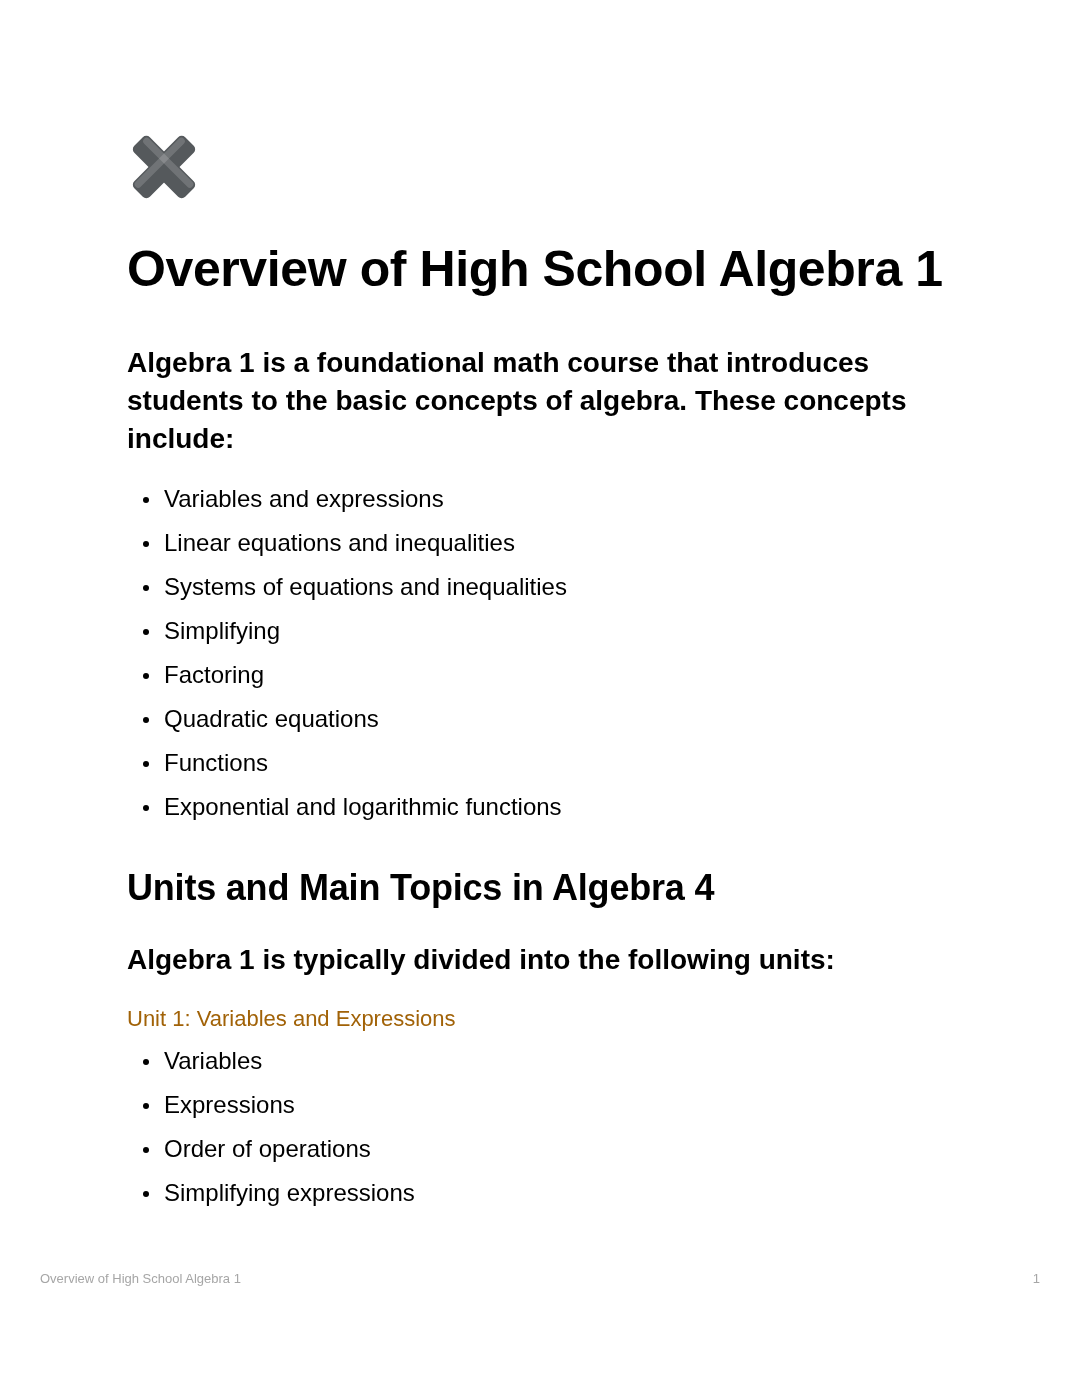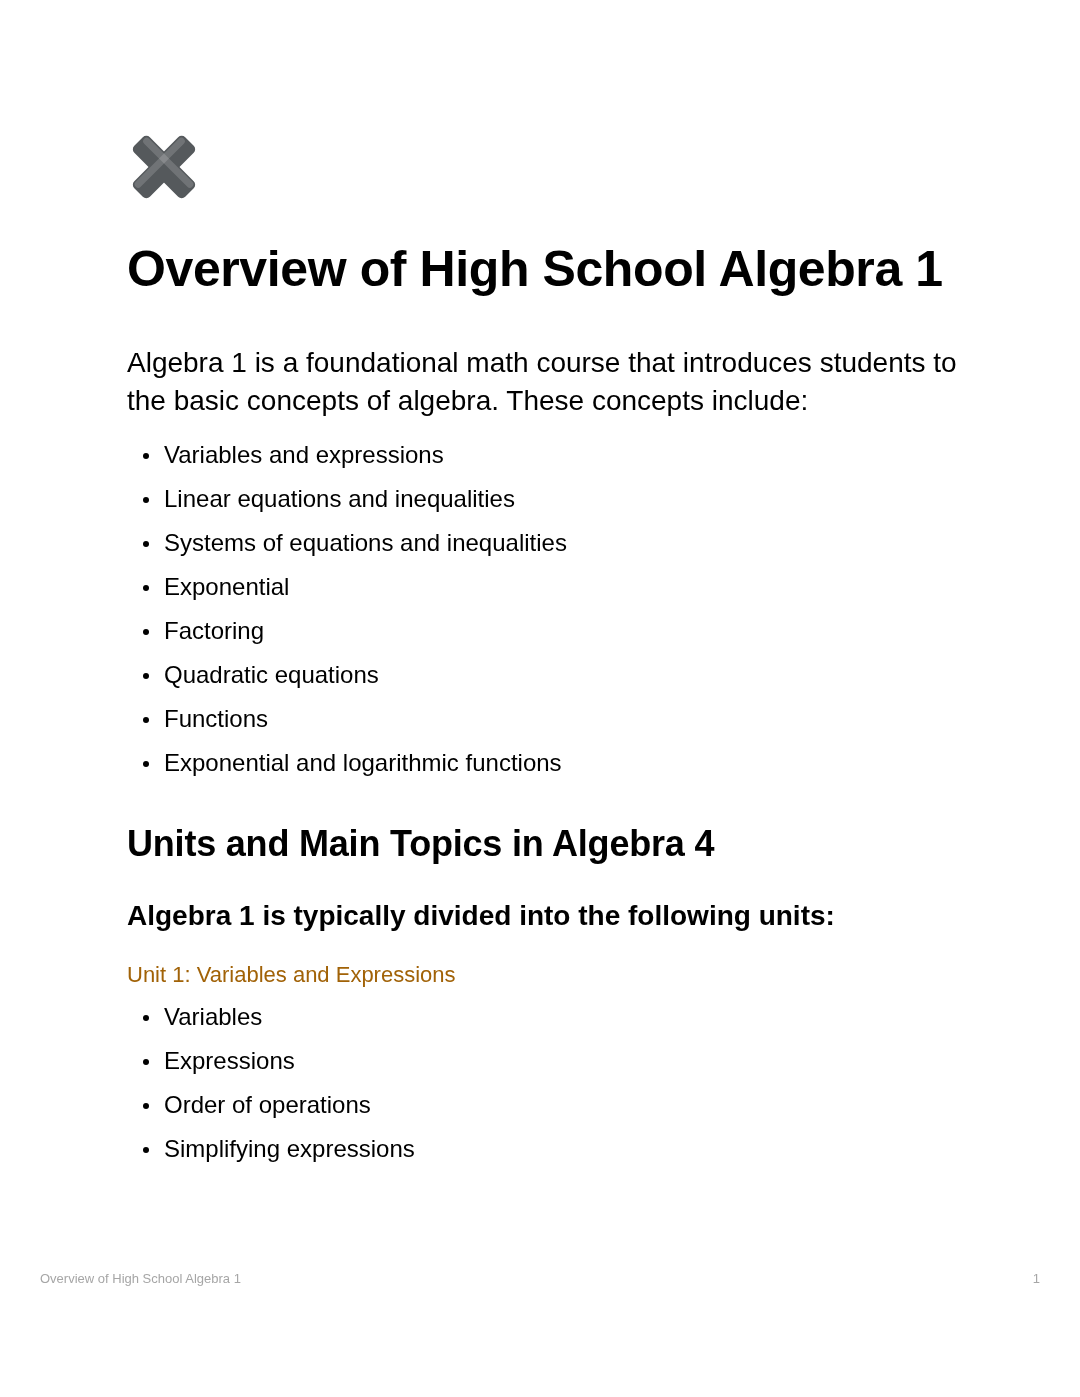--- a/index.html
+++ b/index.html
@@ -73,8 +73,8 @@
   p.lead {
     font-size: 28px;
     line-height: 38px;
-    font-weight: normal;
-    margin: 0 0 22px 0;
+    font-weight: bold;
+    margin: 0 0 28px 0;
     color: #000;
     max-width: 840px;
   }

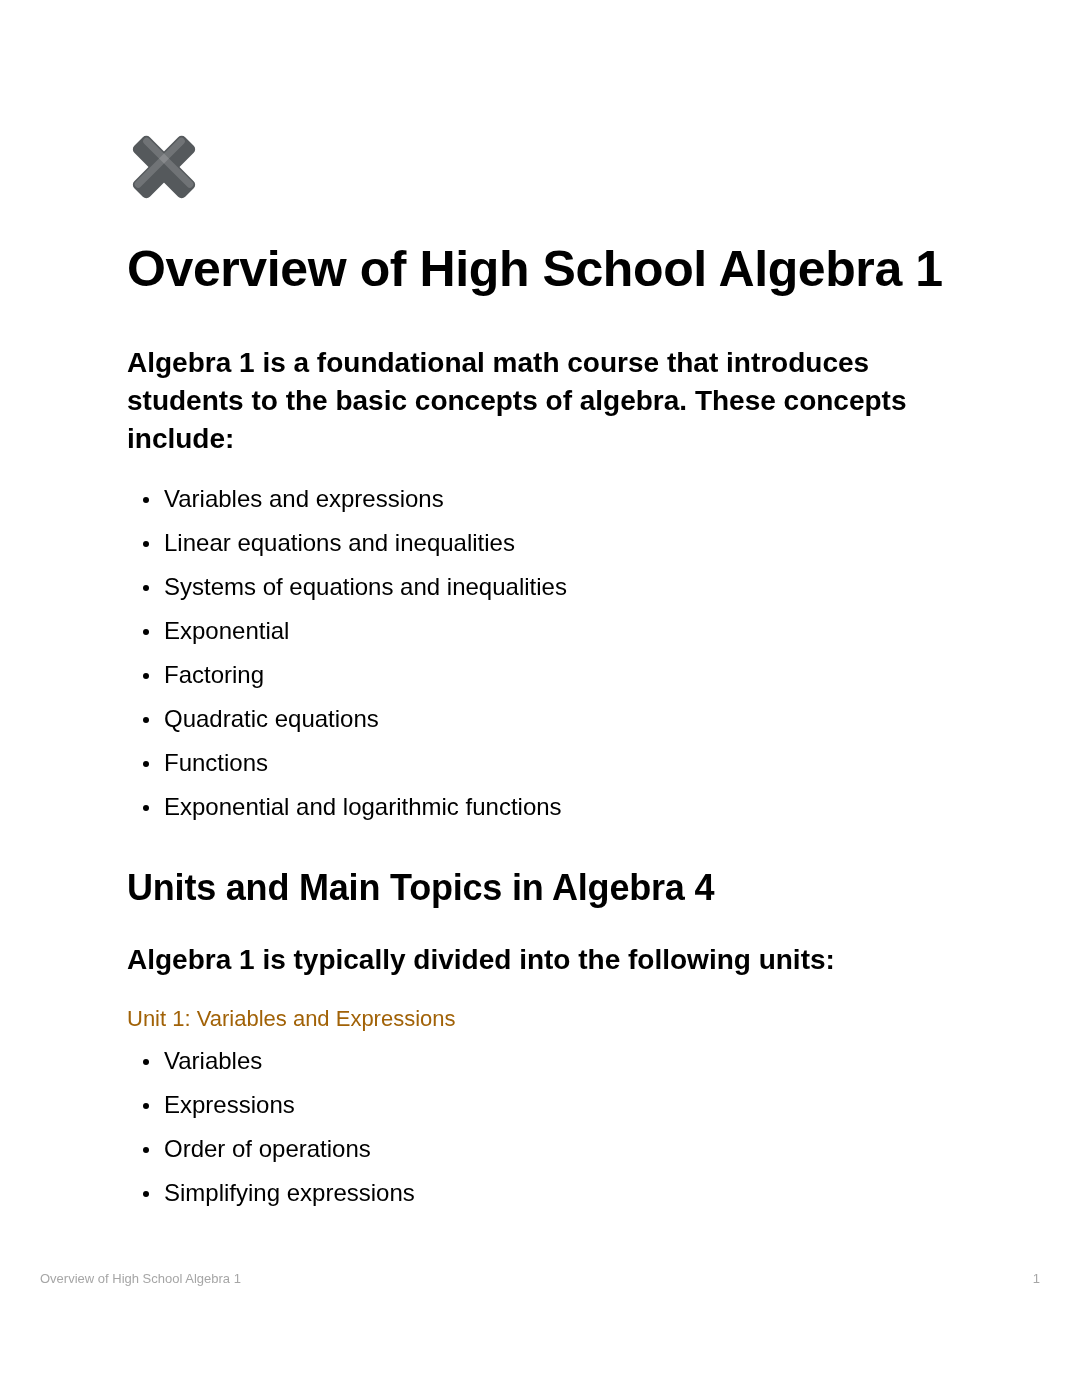--- a/index.html
+++ b/index.html
@@ -163,7 +163,7 @@
       <li><span>Variables and expressions</span></li>
       <li><span>Linear equations and inequalities</span></li>
       <li><span>Systems of equations and inequalities</span></li>
-      <li><span>Exponential</span></li>
+      <li><span>Simplifying</span></li>
       <li><span>Factoring</span></li>
       <li><span>Quadratic equations</span></li>
       <li><span>Functions</span></li>

